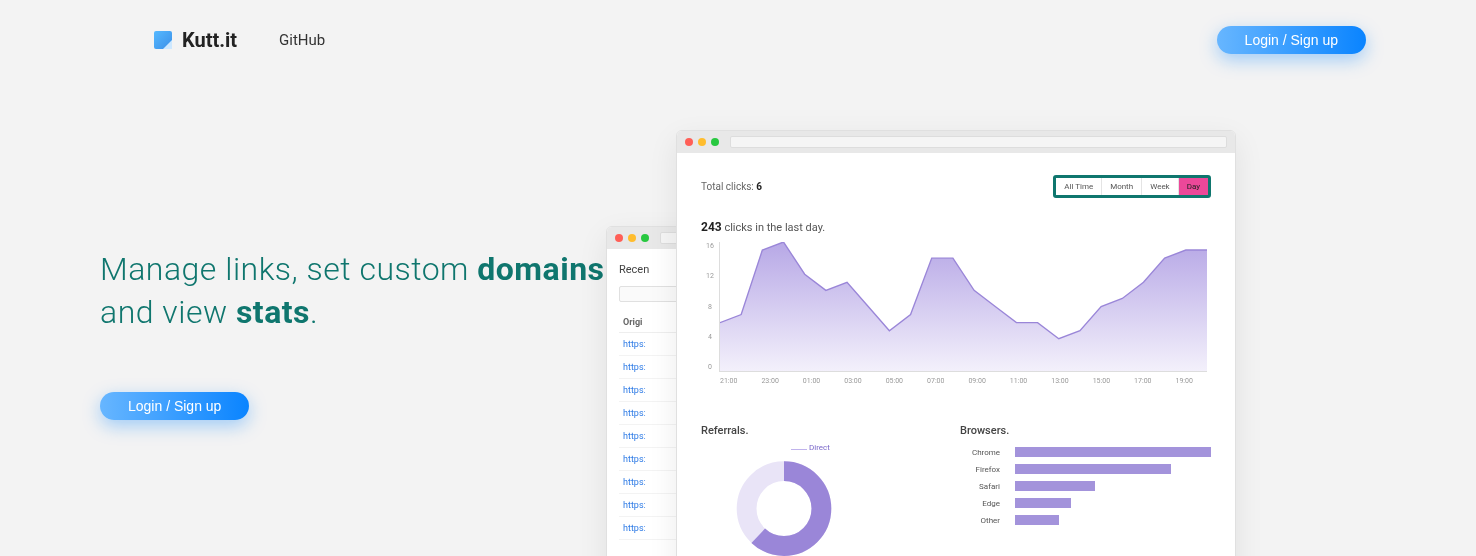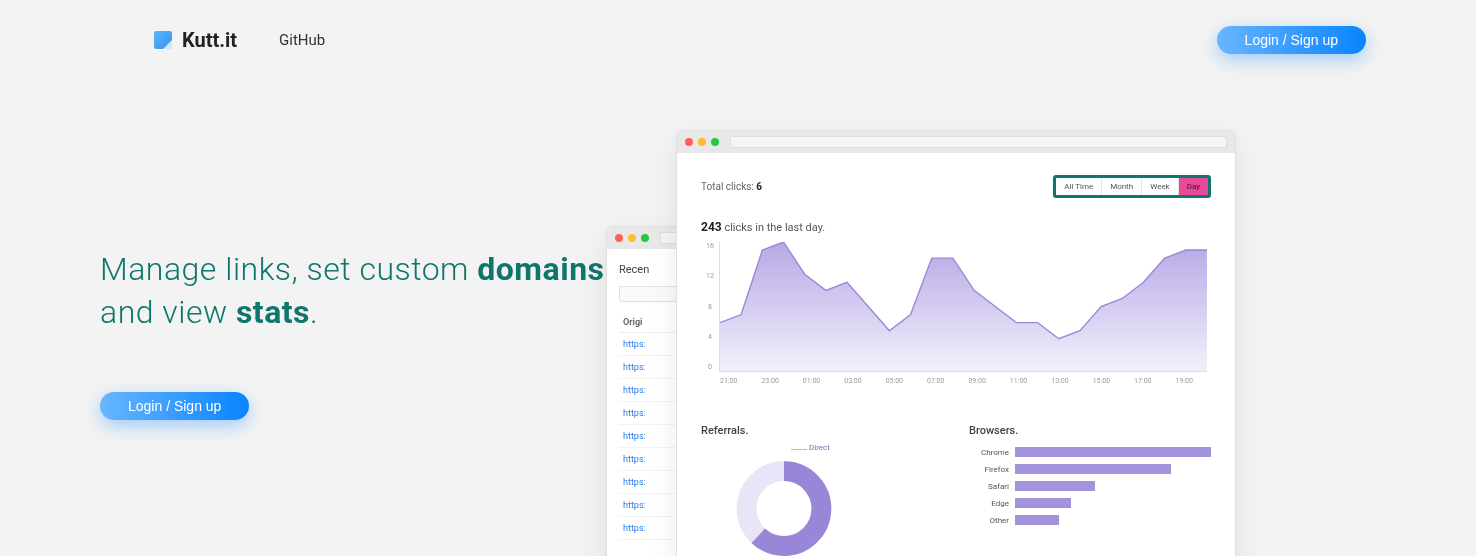--- a/index.html
+++ b/index.html
@@ -188,7 +188,7 @@
   }
 
   .bars { display:flex; flex-direction:column; gap:7px; margin-top:4px;}
-  .bar-row{ display:flex; align-items:center; gap:6px; }
+  .bar-row{ display:flex; align-items:center; gap:15px; }
   .bar-row .lbl{ width:40px; text-align:right; font-size:8px; color:#555;}
   .bar-row .bar{ height:10px; background:#a393db; }
 

